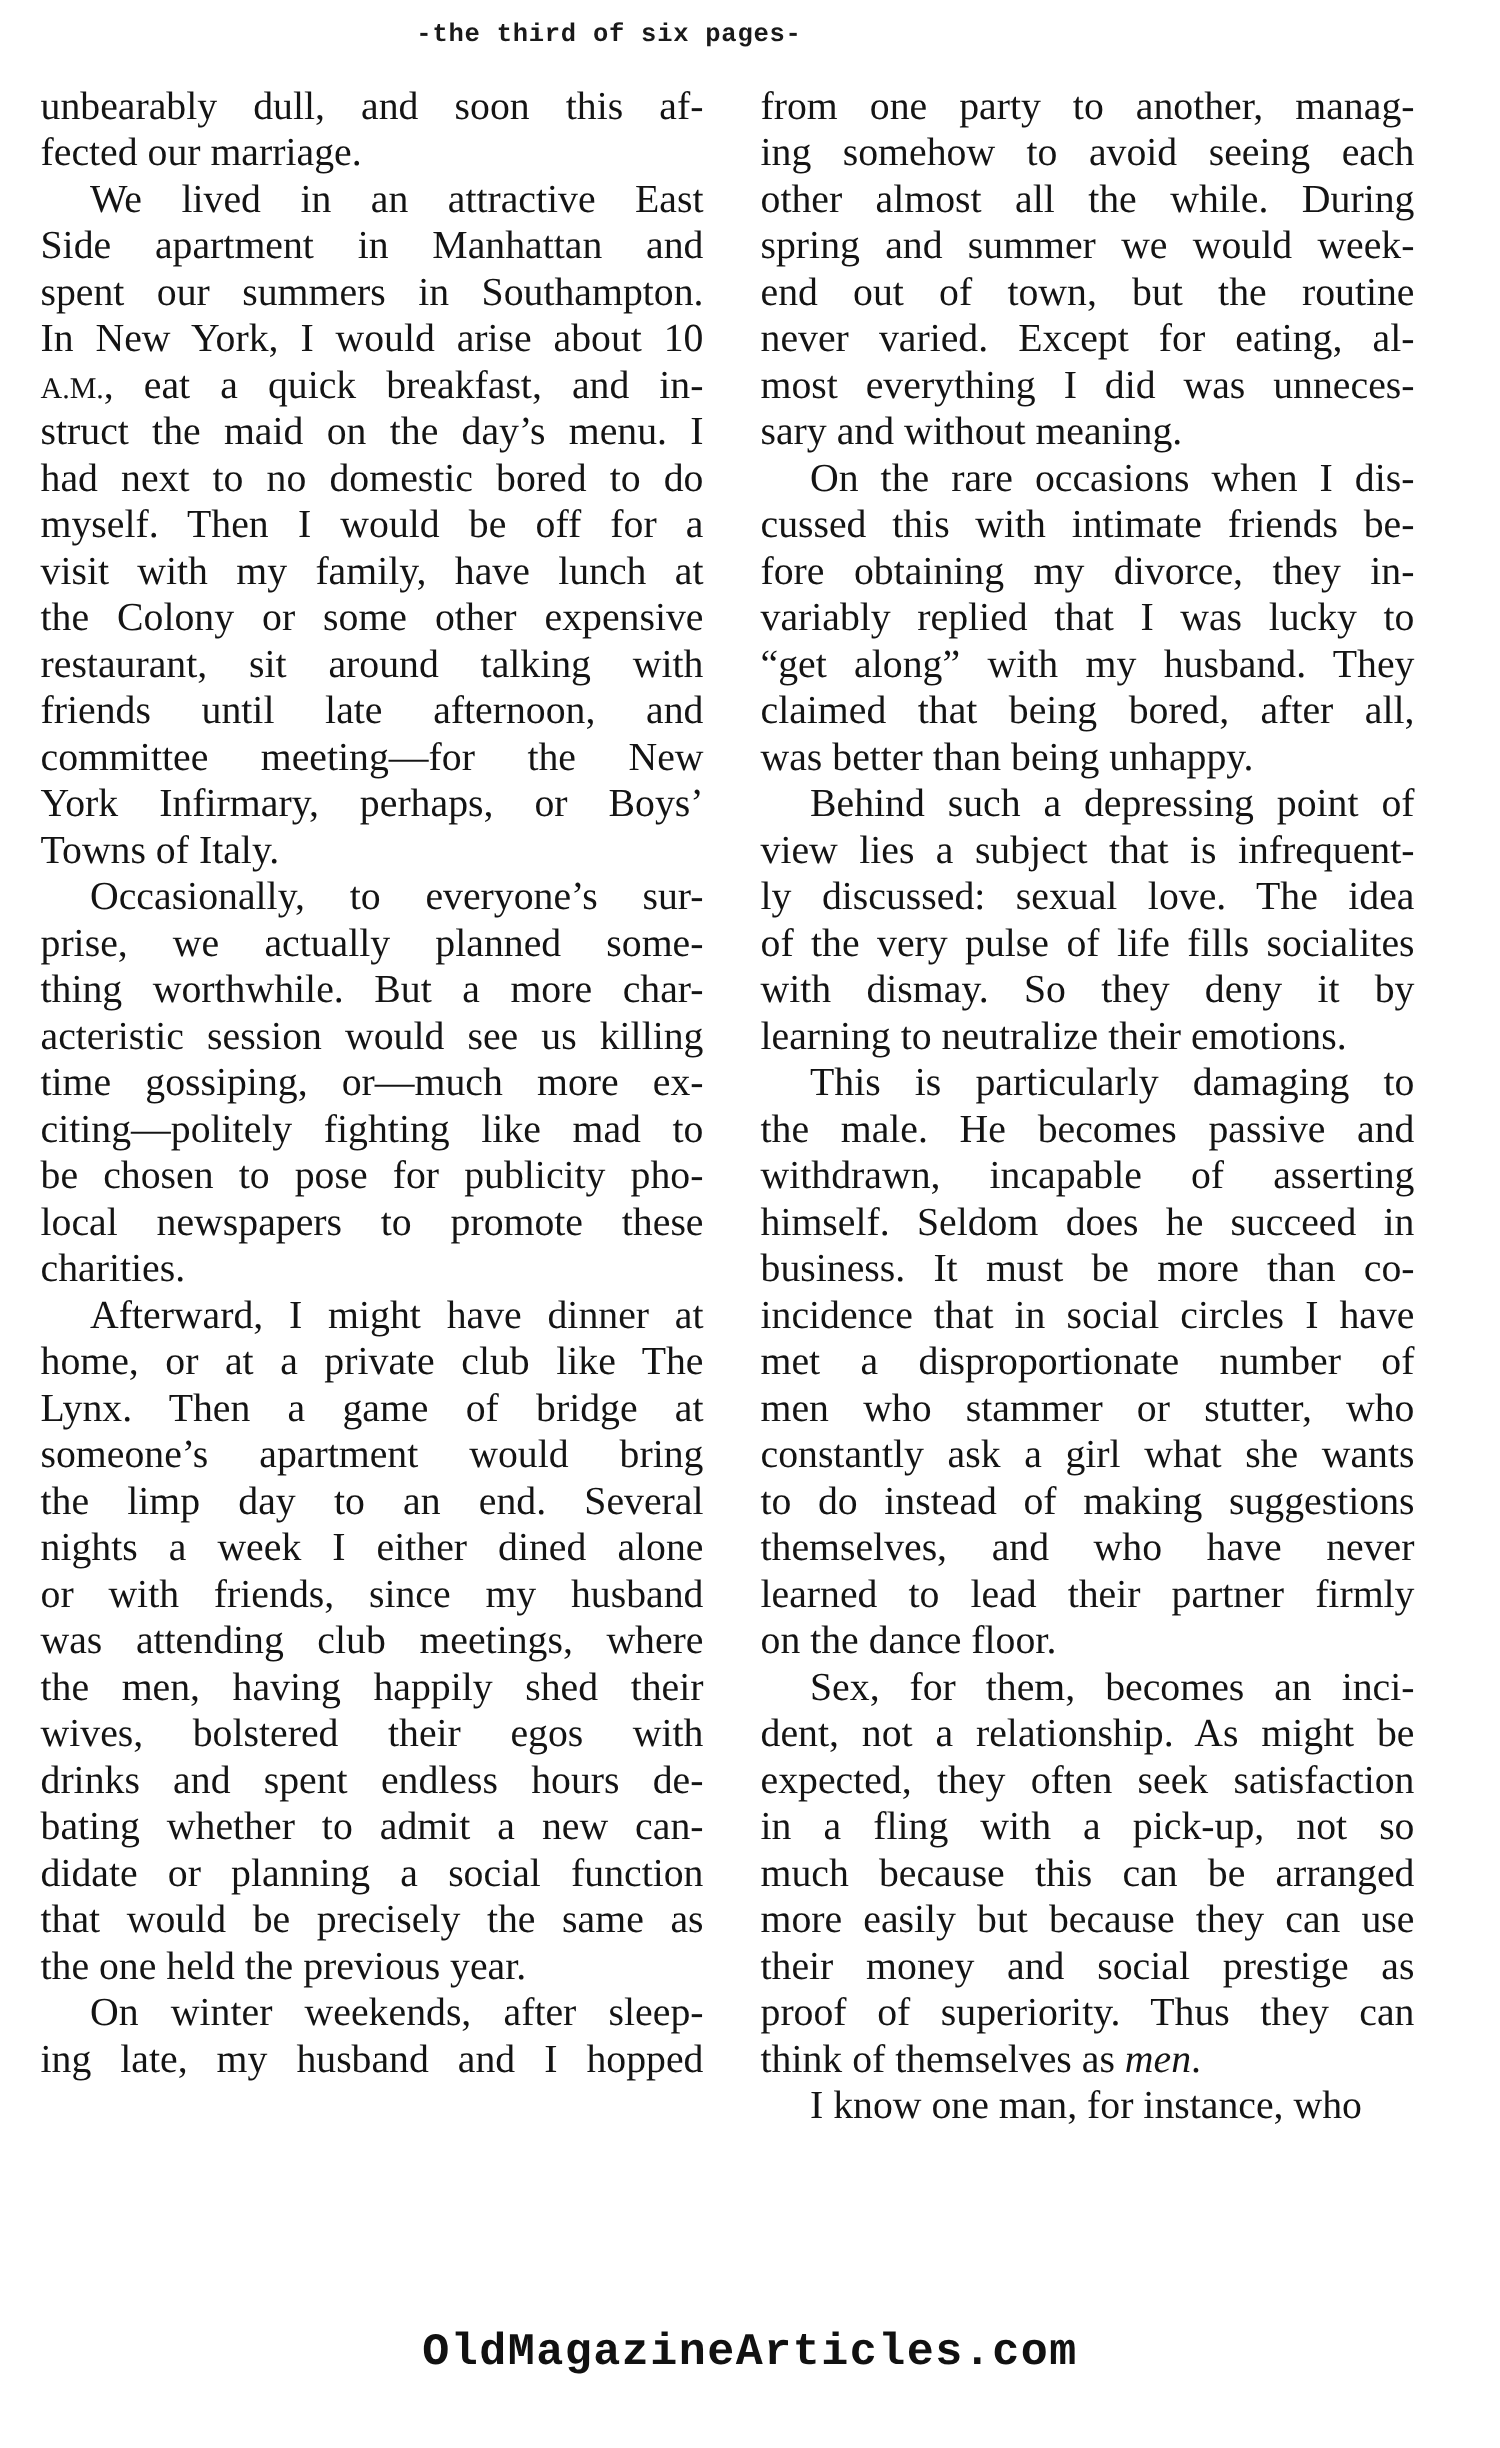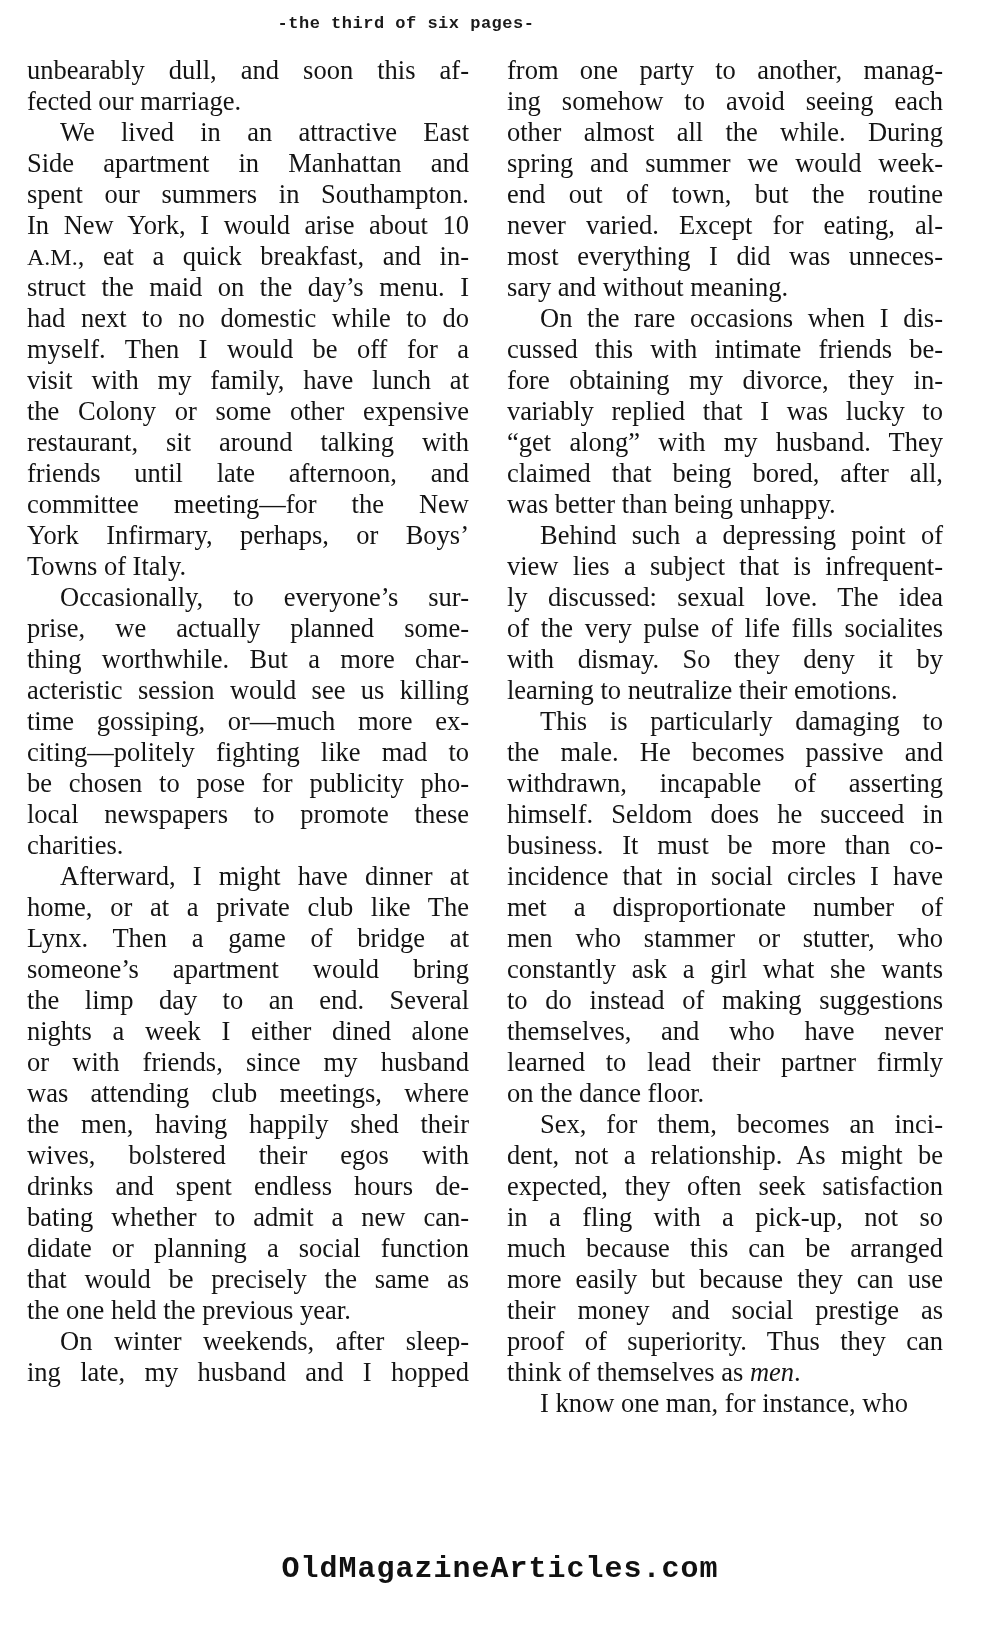--- a/index.html
+++ b/index.html
@@ -60,7 +60,7 @@
     }
     .smallcaps {
       font-variant: small-caps;
-      font-size: 24px;
+      font-size: 20px;
     }
     .em {
       font-style: italic;

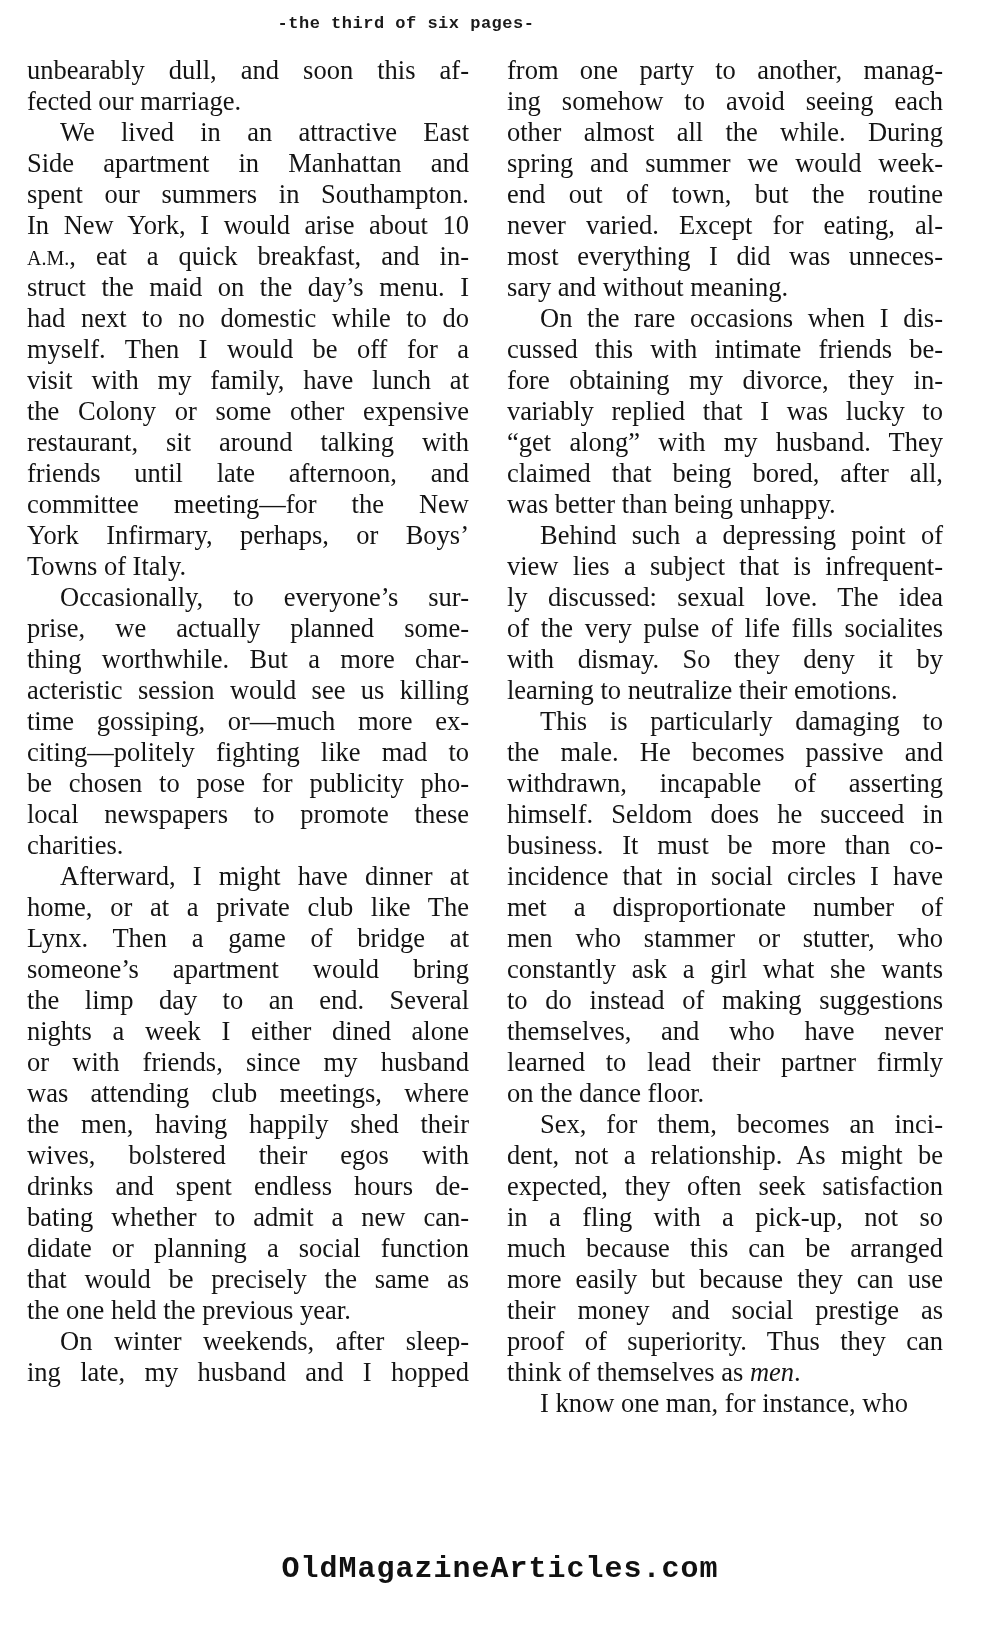--- a/index.html
+++ b/index.html
@@ -92,7 +92,7 @@
     <span class="line">In New York, I would arise about 10</span>
     <span class="line"><span class="smallcaps">A.M.</span>, eat a quick breakfast, and in-</span>
     <span class="line">struct the maid on the day’s menu. I</span>
-    <span class="line">had next to no domestic while to do</span>
+    <span class="line">had next to no domestic bored to do</span>
     <span class="line">myself. Then I would be off for a</span>
     <span class="line">visit with my family, have lunch at</span>
     <span class="line">the Colony or some other expensive</span>

